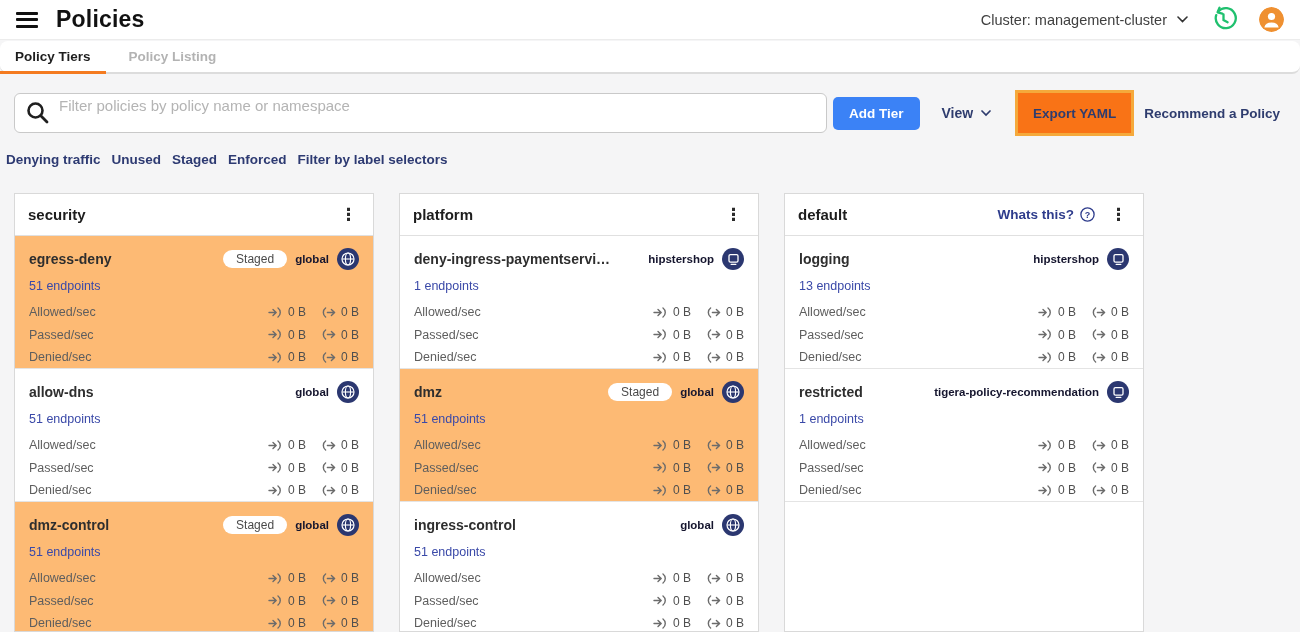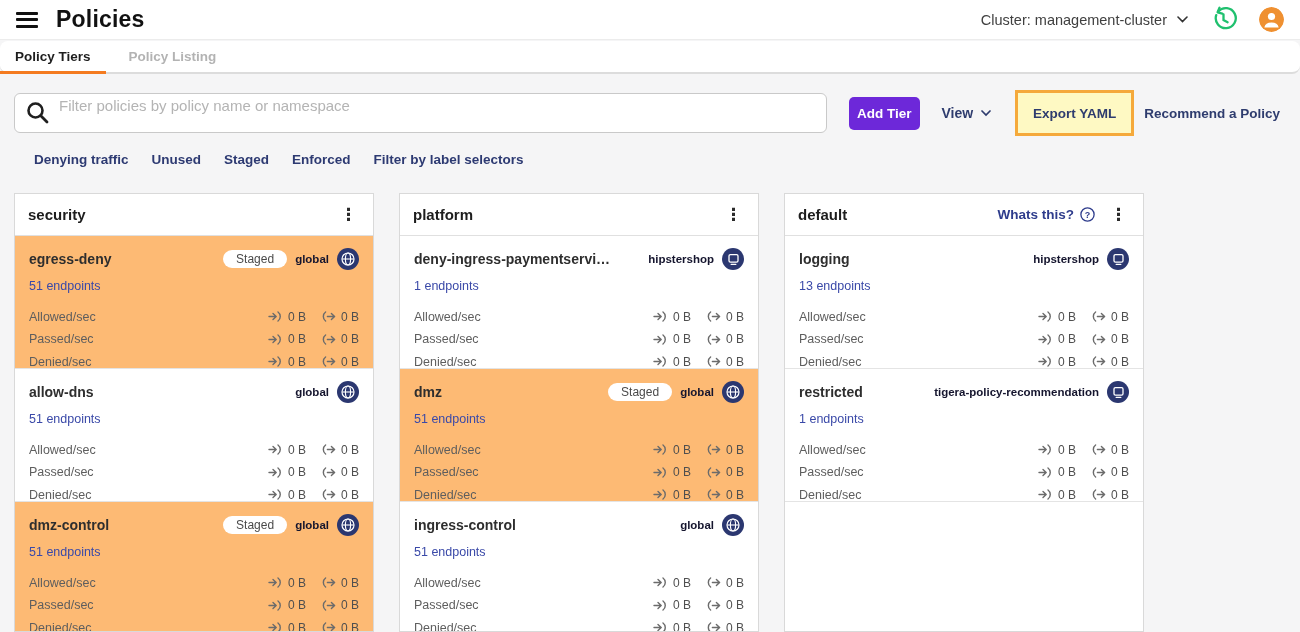--- a/index.html
+++ b/index.html
@@ -34,7 +34,7 @@
                        font-family:"Liberation Sans","DejaVu Sans",sans-serif; }
   .search-wrap input::placeholder { color:#b4b4b4; }
   .search-icon { position:absolute; left:12px; top:8px; }
-  .btn-add-tier { margin-left:auto; height:33px; padding:0 8px; background:#6d28d9; color:#fff; border:none;
+  .btn-add-tier { margin-left:auto; height:33px; padding:0 16px; background:#3b82f6; color:#fff; border:none;
                   border-radius:5px; font-size:13.5px; font-weight:700; cursor:pointer;
                   font-family:"Liberation Sans","DejaVu Sans",sans-serif; }
   .view-btn { margin-left:22px; display:flex; align-items:center; gap:8px; color:#2e3c6e; font-size:14px; font-weight:700; cursor:pointer; }

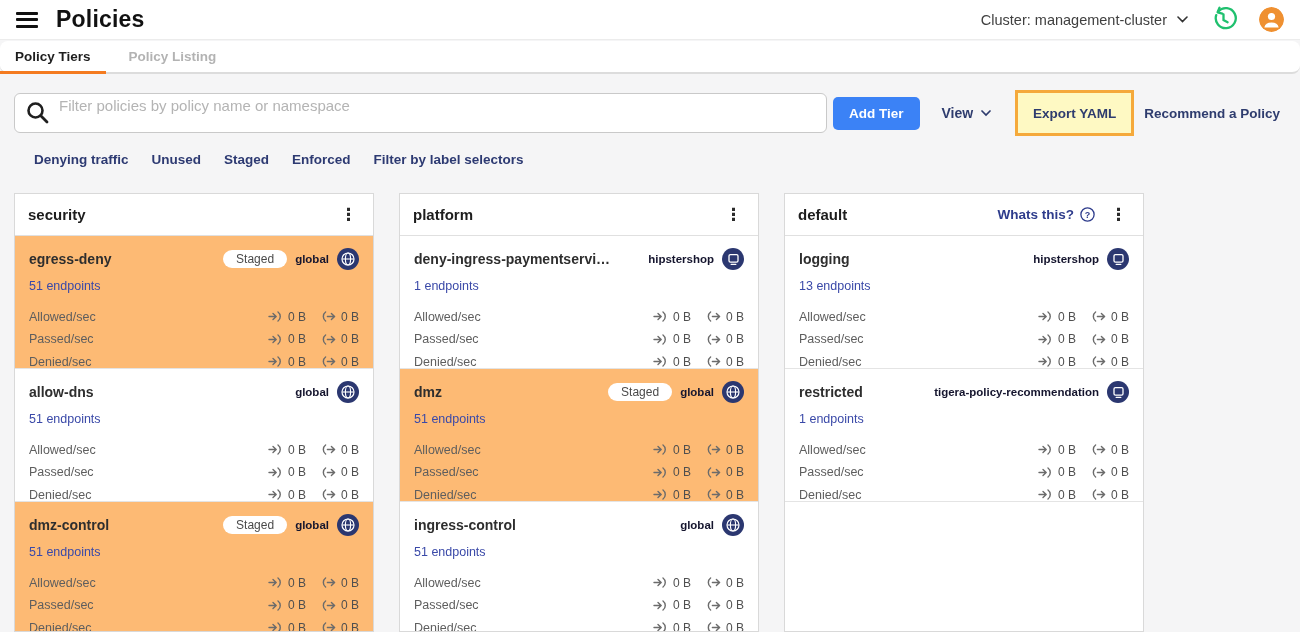--- a/index.html
+++ b/index.html
@@ -39,7 +39,7 @@
                   font-family:"Liberation Sans","DejaVu Sans",sans-serif; }
   .view-btn { margin-left:22px; display:flex; align-items:center; gap:8px; color:#2e3c6e; font-size:14px; font-weight:700; cursor:pointer; }
   .export-box { margin-left:24px; width:119px; height:46px; border:3px solid #f5a93b; display:flex;
-                align-items:center; justify-content:center; background:#fef9c3; }
+                align-items:center; justify-content:center; background:#f97316; }
   .export-label { color:#2e3c6e; font-size:13.5px; font-weight:700; cursor:pointer; }
   .recommend { margin-left:10px; color:#2e3c6e; font-size:13.5px; font-weight:700; cursor:pointer; }
 

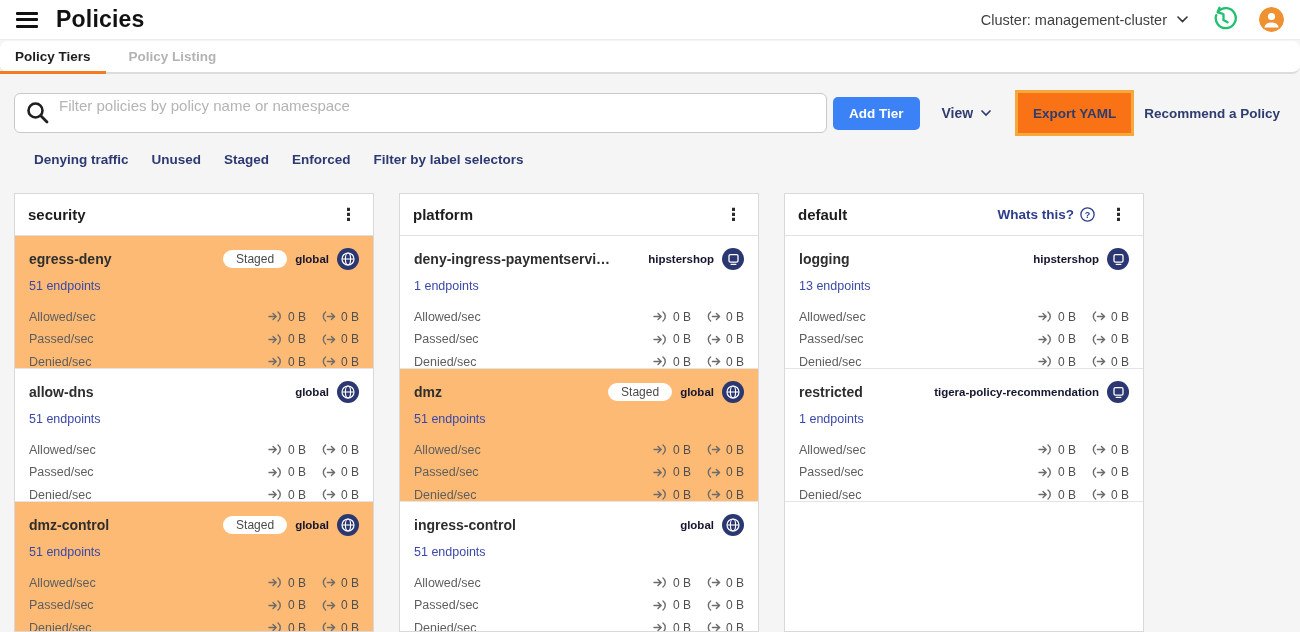--- a/index.html
+++ b/index.html
@@ -44,7 +44,7 @@
   .recommend { margin-left:10px; color:#2e3c6e; font-size:13.5px; font-weight:700; cursor:pointer; }
 
   
-  .quick-filters { position:absolute; top:152px; left:34px; display:flex; gap:23px;text-align:center; }
+  .quick-filters { position:absolute; top:152px; left:6px; display:flex; gap:11px;text-align:center; }
   .quick-filters span { color:#2d3a72; font-size:13.5px; font-weight:700; cursor:pointer; }
 
   

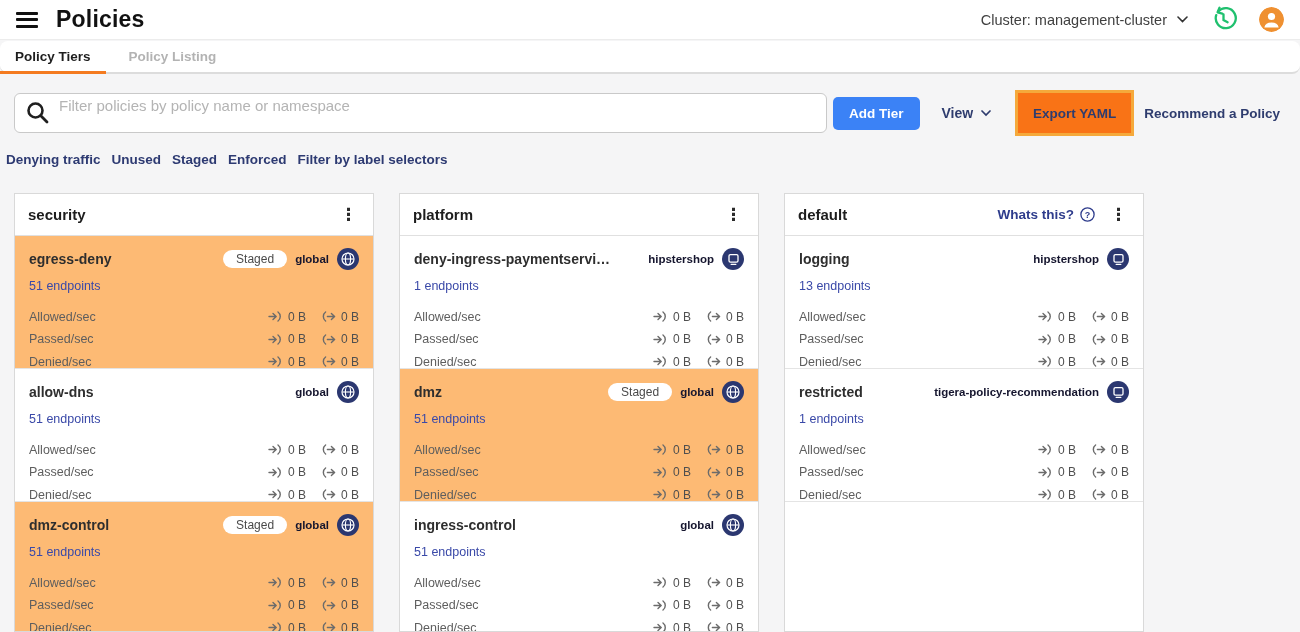--- a/index.html
+++ b/index.html
@@ -67,7 +67,7 @@
            display:flex; align-items:center; justify-content:center; }
   .endpoints { margin-top:8px; font-size:12.5px; color:#3a49a8; cursor:pointer; display:inline-block; }
   .metrics { margin-top:7px; }
-  .metric-row { display:flex; align-items:flex-end; height:22.5px; }
+  .metric-row { display:flex; align-items:center; height:22.5px; }
   .metric-label { font-size:12.5px; color:#5e5e5e; flex:1; }
   .metric-group { display:flex; align-items:center; gap:5px; font-size:12px; color:#4f4f4f; }
   .metric-group + .metric-group { margin-left:15px; }

